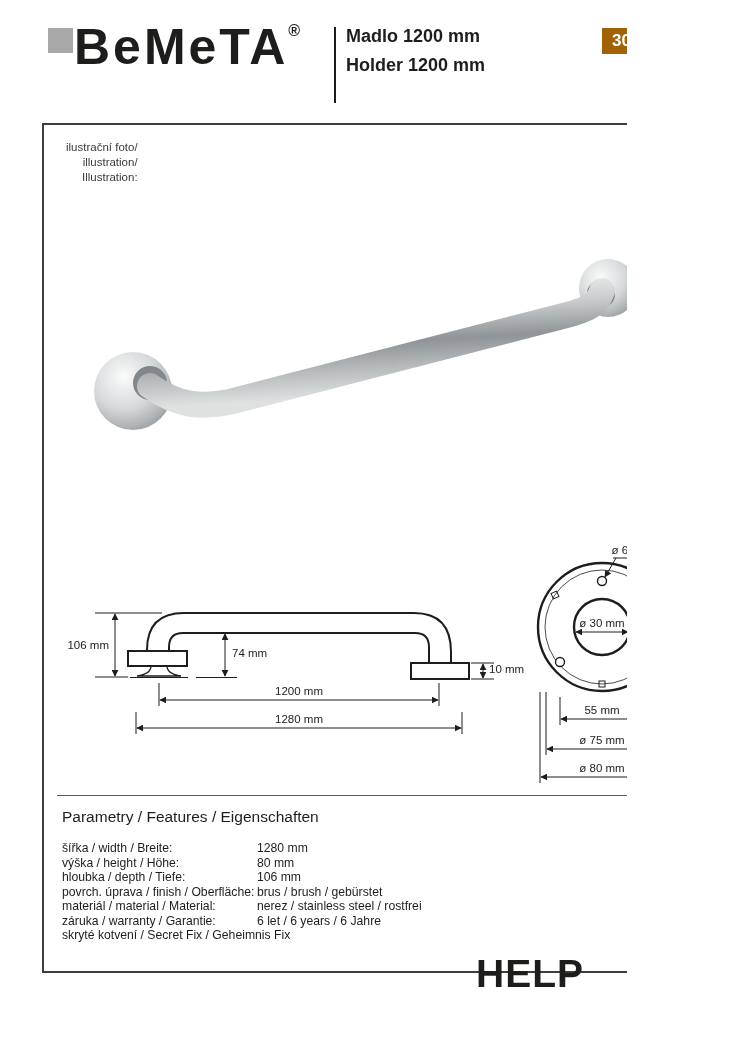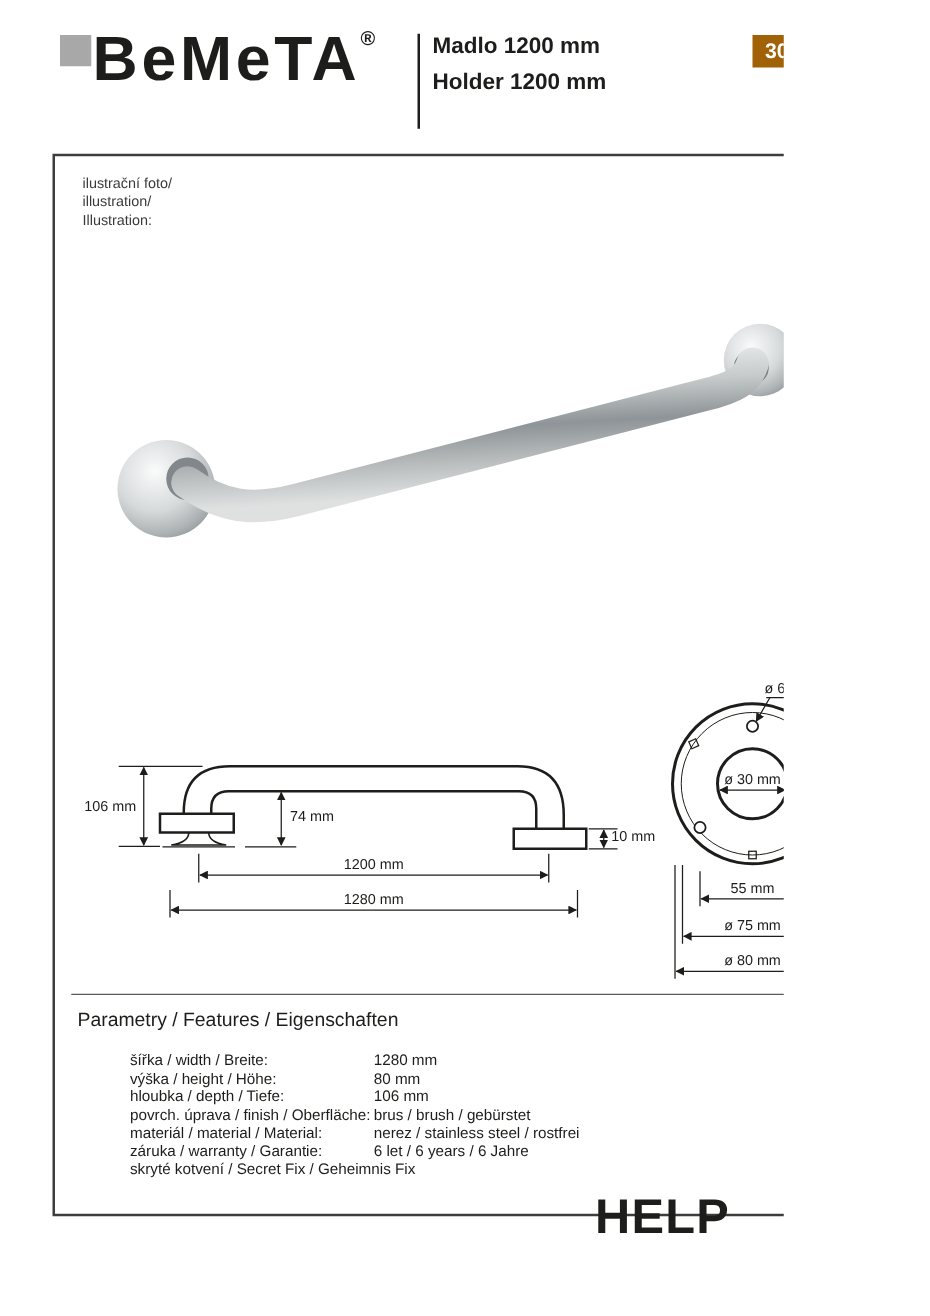--- a/index.html
+++ b/index.html
@@ -19,7 +19,7 @@
 
   
   .main-box{left:42px;top:123px;width:659px;height:850px;border:2px solid #3d3d3d;box-sizing:border-box;}
-  .illu-note{left:66px;top:140px;font-size:11.5px;line-height:15px;color:#3a3a3a;}
+  .illu-note{left:66px;top:140px;font-size:11.5px;line-height:15px;color:#3a3a3a;text-align:right;}
 
   .inner-sep{left:57px;top:795px;width:629px;height:1px;background:#5a5a5a;}
 

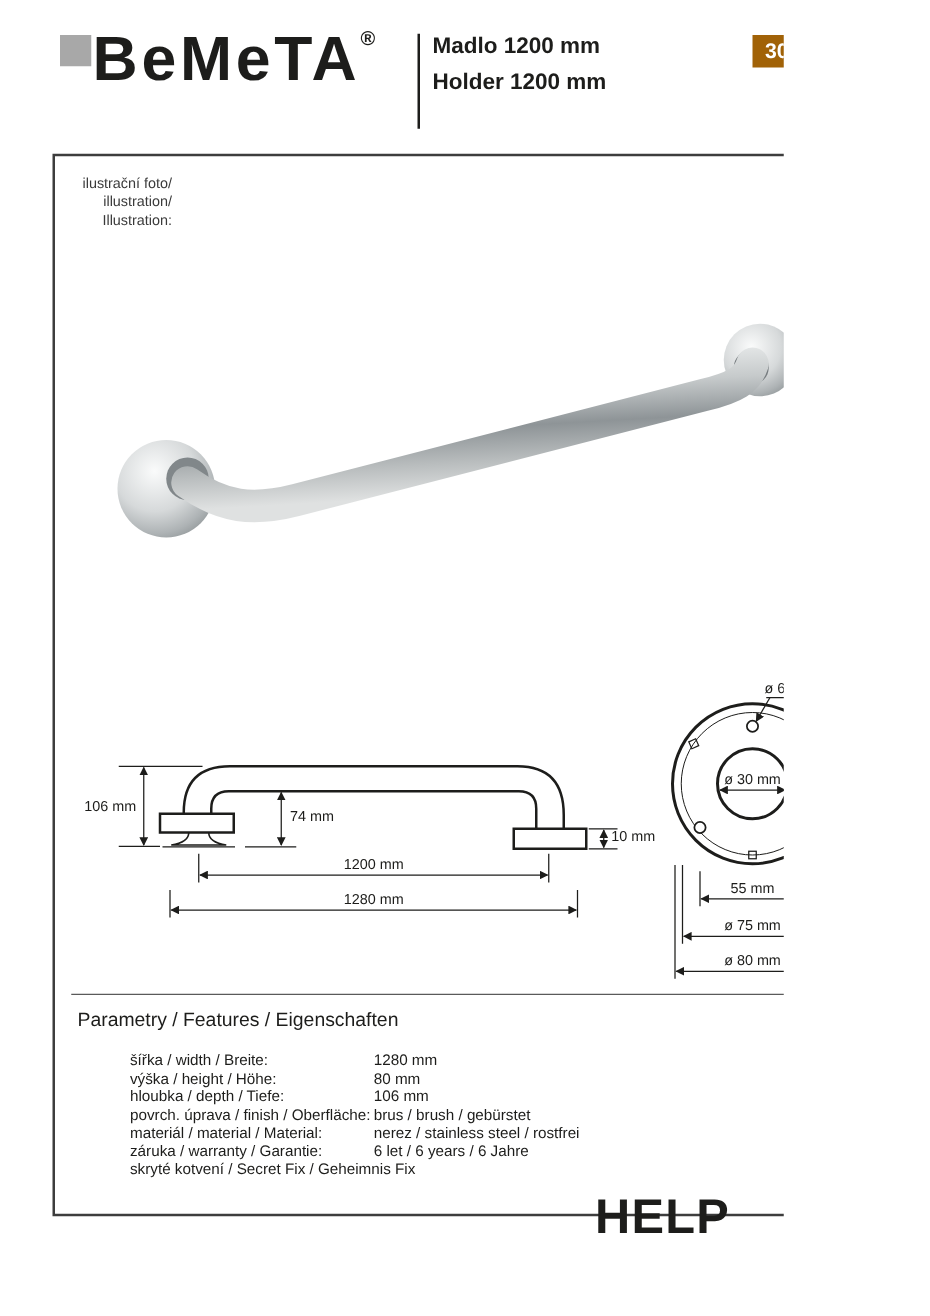--- a/index.html
+++ b/index.html
@@ -26,7 +26,7 @@
   
   .param-heading{left:62px;top:808px;font-size:15.5px;font-weight:normal;}
   .param-table{left:62px;top:841px;font-size:12.2px;line-height:14.5px;}
-  .param-row{display:flex;margin-left:42px;}
+  .param-row{display:flex;}
   .p-label{width:195px;}
 
   .help-label{right:43px;top:952px;font-size:39px;font-weight:bold;letter-spacing:1px;}

